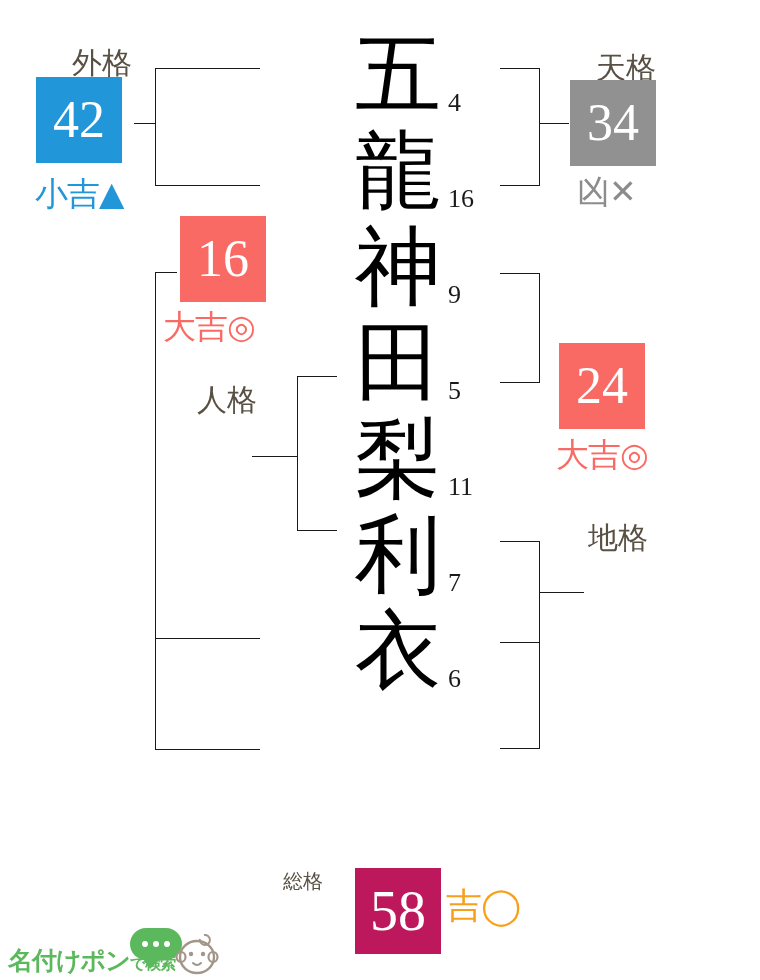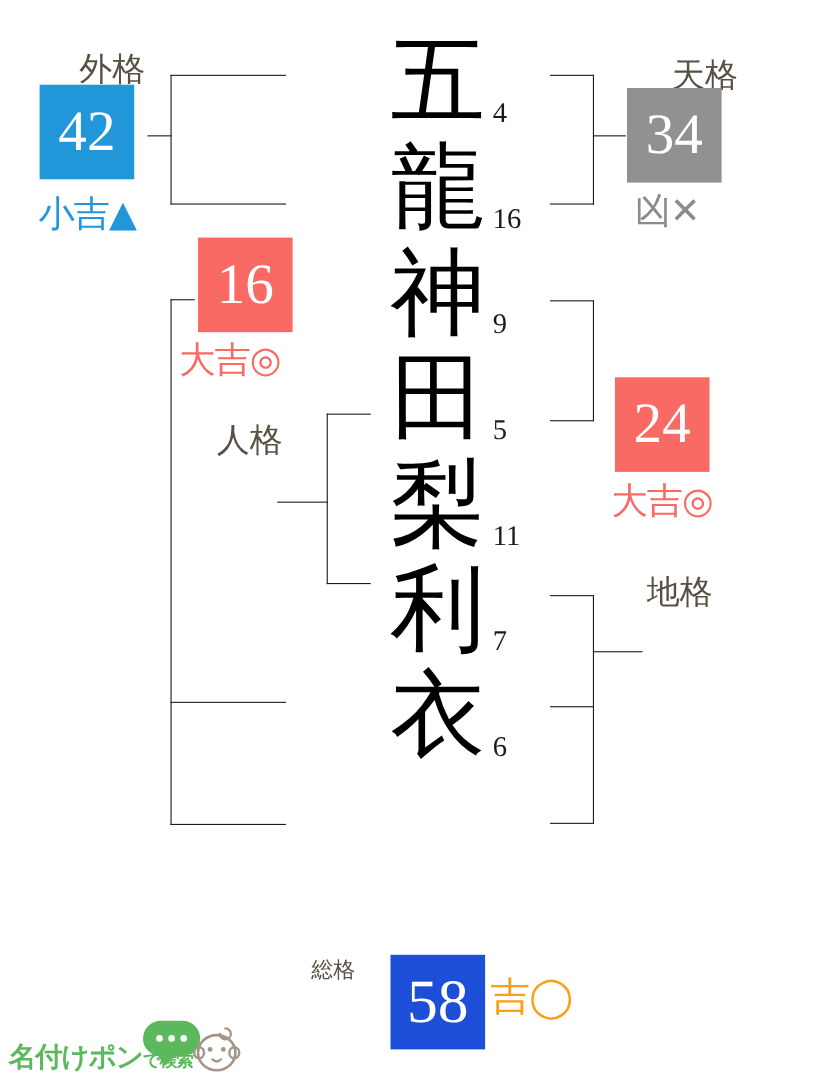--- a/index.html
+++ b/index.html
@@ -245,7 +245,7 @@
   <div class="ln-h" style="left:500px; top:185px; width:40px;"></div>
   <div class="ln-h" style="left:539px; top:123px; width:30px;"></div>
 
-  <div class="kaku-label" style="left:611px; top:48px;">天格</div>
+  <div class="kaku-label" style="left:596px; top:48px;">天格</div>
   <div class="vbox gray" style="left:570px; top:80px;">34</div>
   <div class="verdict gray" style="left:577px; top:170px;">凶✕</div>
 

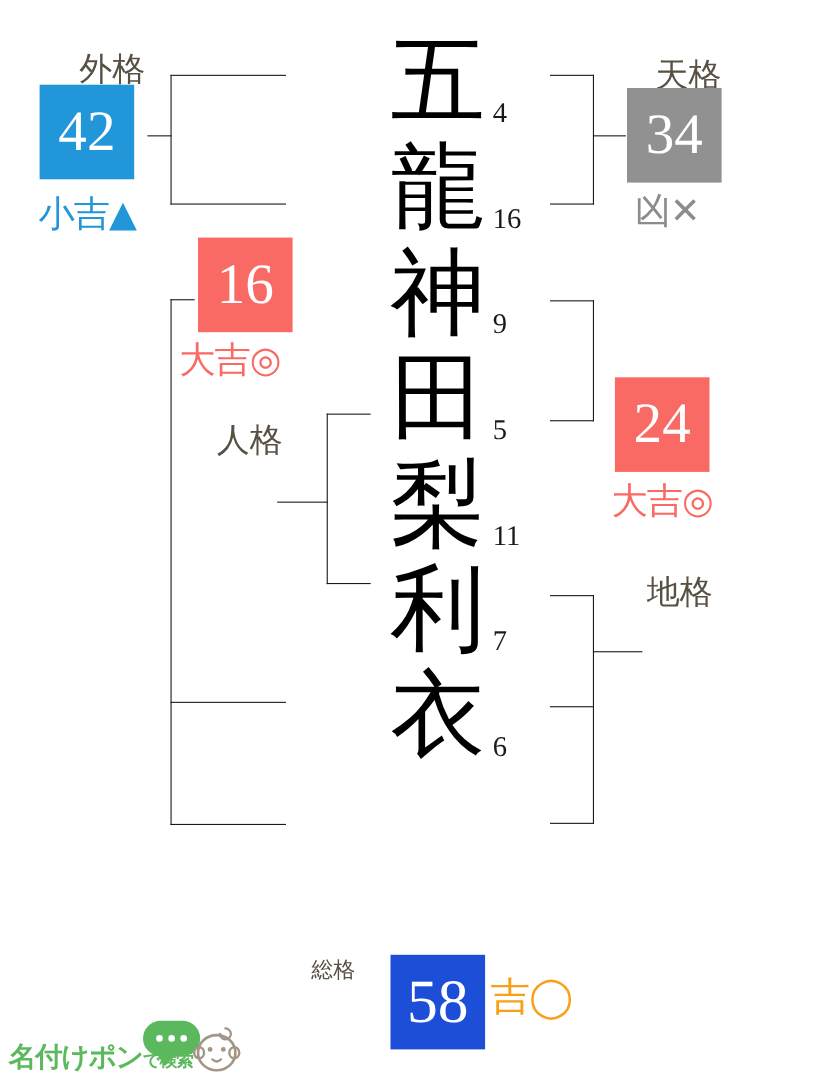--- a/index.html
+++ b/index.html
@@ -81,7 +81,7 @@
   .vbox.blue   { background: #2196d9; }
   .vbox.red    { background: #fa6a64; }
   .vbox.gray   { background: #919191; }
-  .vbox.orange { background: #1d4ed8; text-align: right; }
+  .vbox.orange { background: #be185d; text-align: right; }
 
   .kaku-label {
     position: absolute;

